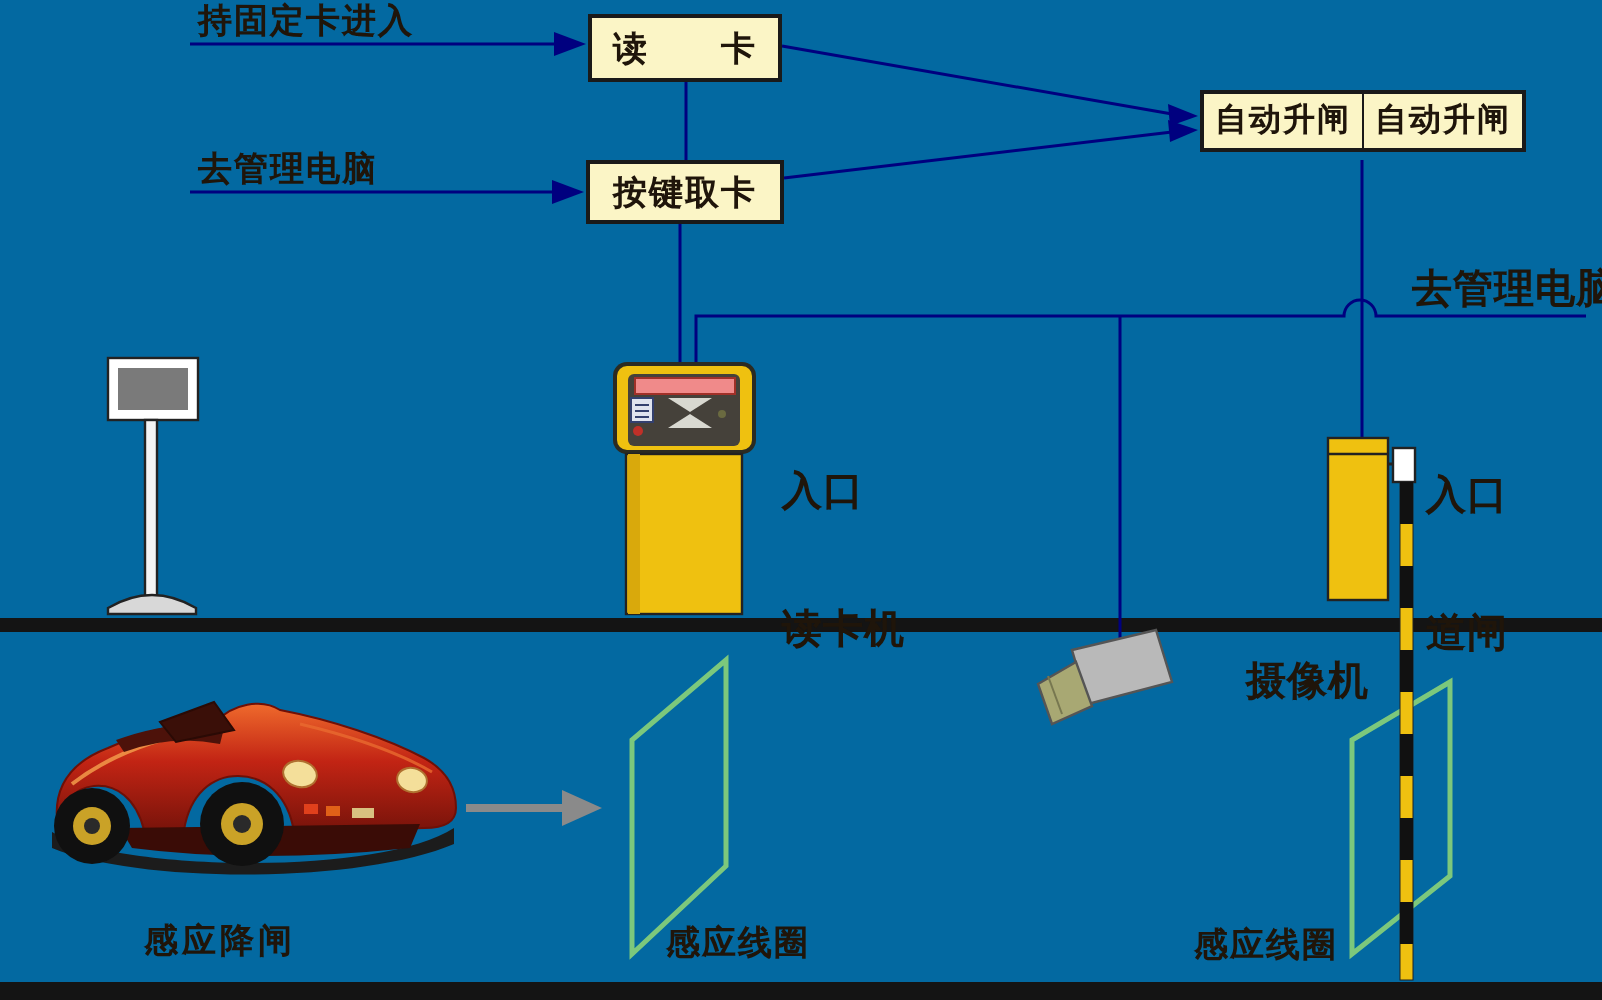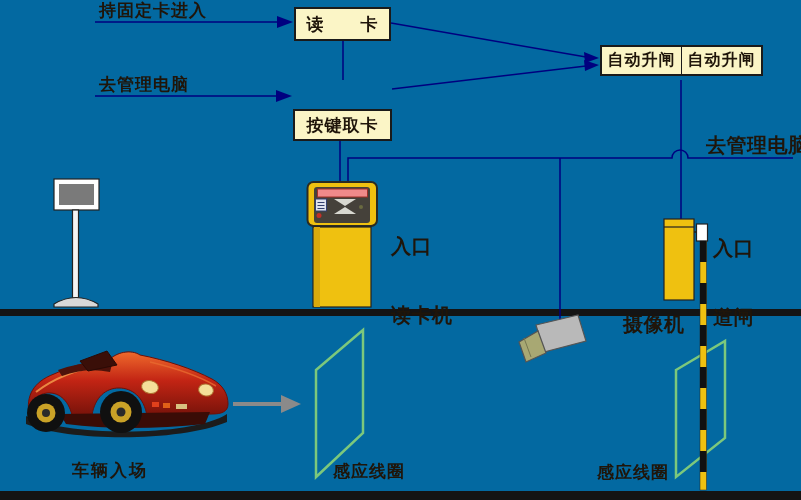--- a/index.html
+++ b/index.html
@@ -18,7 +18,7 @@
     font-size:17px;letter-spacing:1px;white-space:pre;
   }
   #box-read{left:294px;top:7px;width:97px;height:34px;}
-  #box-press{left:293px;top:80px;width:99px;height:32px;margin-top:29px;}
+  #box-press{left:293px;top:80px;width:99px;height:32px;}
   #box-gatectl{left:600px;top:45px;width:163px;height:31px;padding:0;font-size:16px;}
   #box-gatectl .cell{flex:1;height:100%;display:flex;align-items:center;justify-content:center;}
   #box-gatectl .cell.first{border-right:1.5px solid var(--color-box_border,#1a1a1a);}

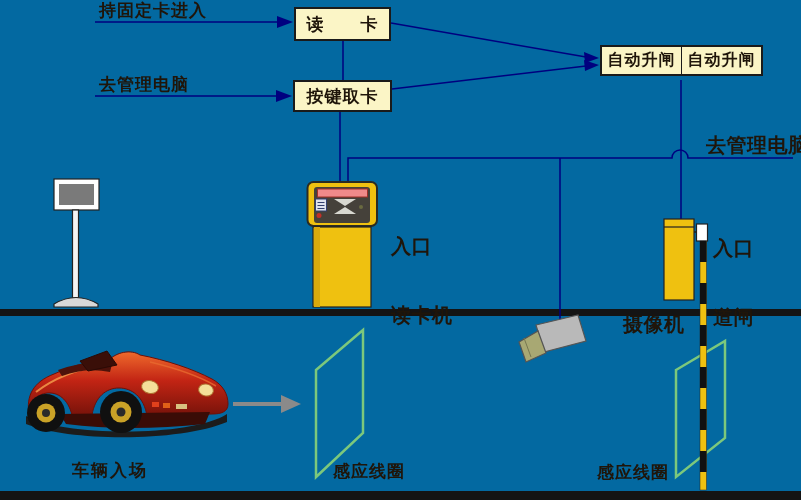--- a/index.html
+++ b/index.html
@@ -165,7 +165,7 @@
     <div>道闸</div>
   </div>
 
-  <div class="lbl small" style="left:586px;top:313px;padding-left:37px;">摄像机</div>
+  <div class="lbl small" style="left:586px;top:330px;padding-left:37px;">摄像机</div>
   <div class="lbl" style="left:333px;top:462px;">感应线圈</div>
   <div class="lbl" style="left:597px;top:463px;">感应线圈</div>
   <div class="lbl" style="left:72px;top:461px;letter-spacing:2px;">车辆入场</div>

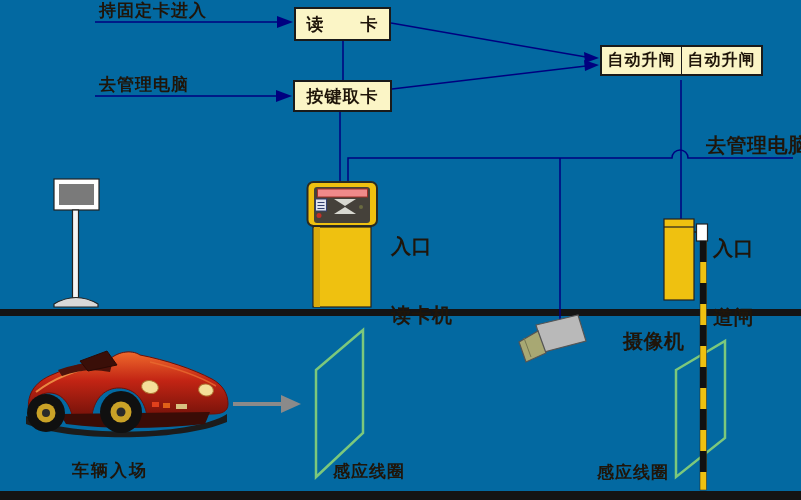--- a/index.html
+++ b/index.html
@@ -168,7 +168,7 @@
   <div class="lbl small" style="left:586px;top:330px;padding-left:37px;">摄像机</div>
   <div class="lbl" style="left:333px;top:462px;">感应线圈</div>
   <div class="lbl" style="left:597px;top:463px;">感应线圈</div>
-  <div class="lbl" style="left:72px;top:461px;letter-spacing:2px;">车辆入场</div>
+  <div class="lbl" style="left:72px;top:461px;letter-spacing:2px;">感应降闸</div>
 
 </div>
 

